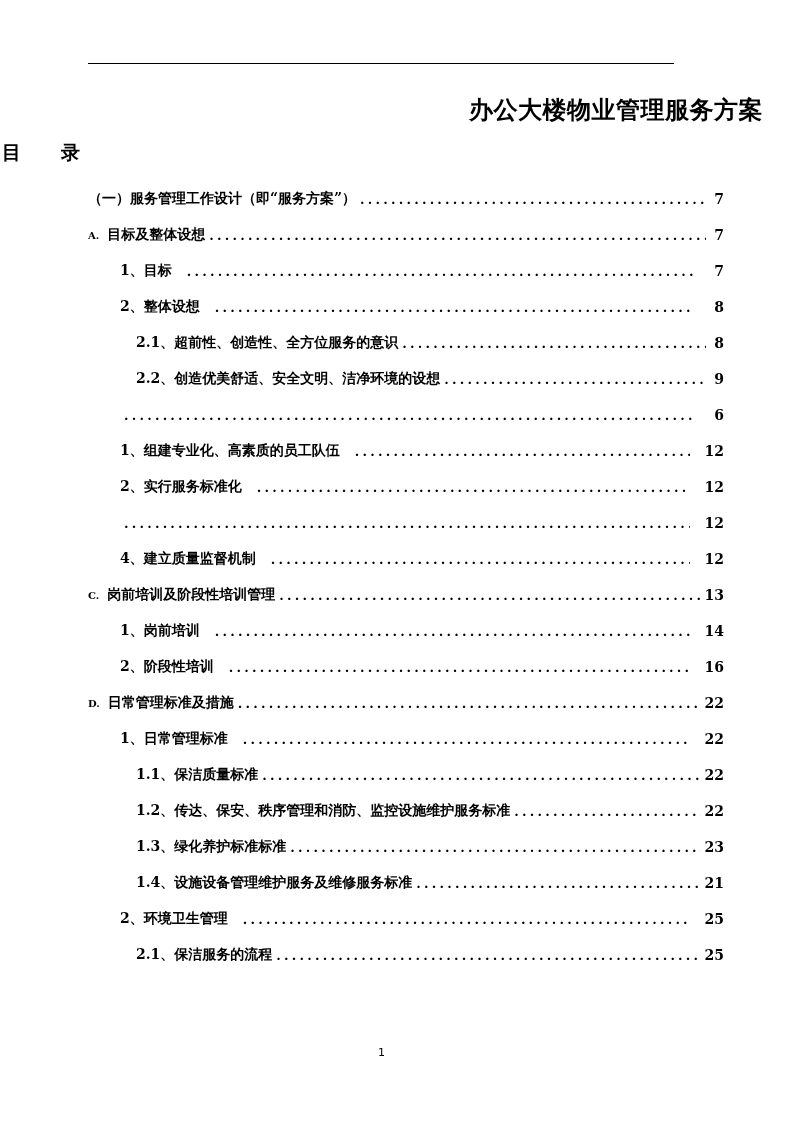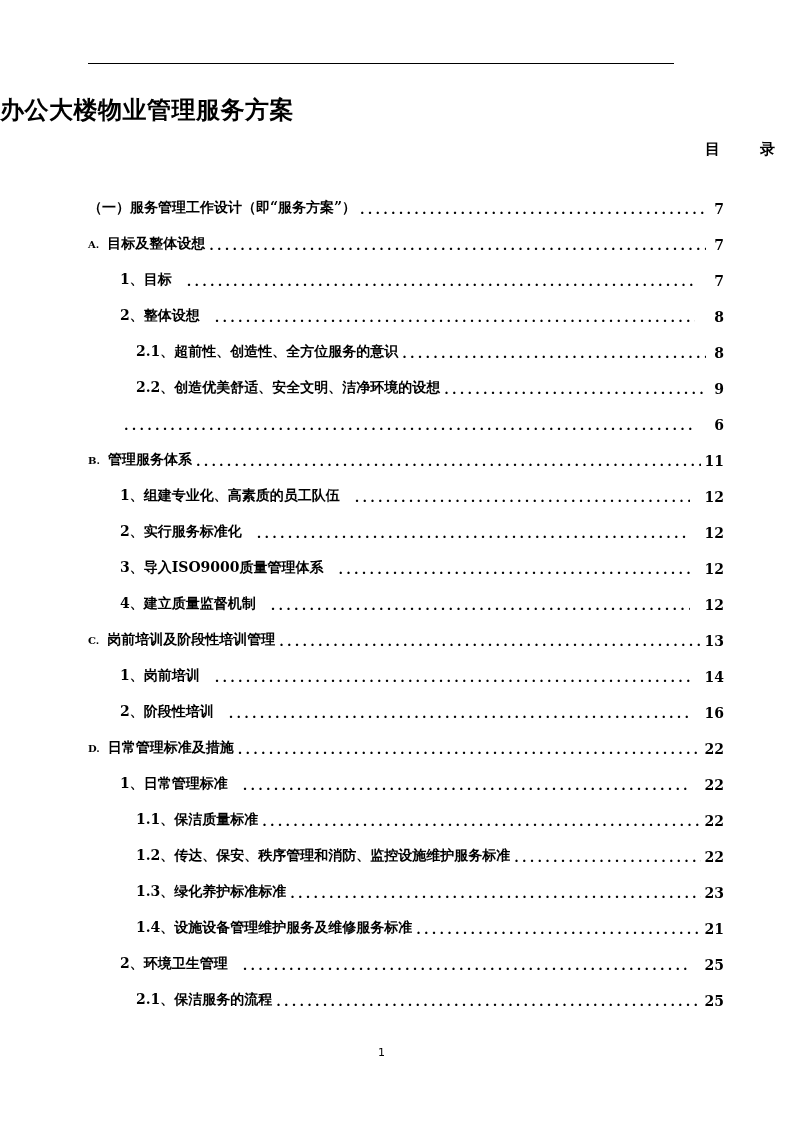--- a/index.html
+++ b/index.html
@@ -7,7 +7,7 @@
          font-family: "DejaVu Serif", "Liberation Serif", serif; color: #000; }
   .header-rule { position: absolute; left: 88px; top: 63px; width: 586px; height: 0;
                  border-top: 1.2px solid #000; }
-  .doc-title { position: absolute; left: 0; width: 763px; top: 94px; text-align: left;
+  .doc-title { position: absolute; left: 0; width: 763px; top: 94px; text-align: right;
                font-size: 24px; font-weight: bold; letter-spacing: 0.5px; }
   .toc-heading { position: absolute; left: 12px; width: 763px; top: 140px; text-align: right;
                  font-size: 15px; font-weight: bold; }

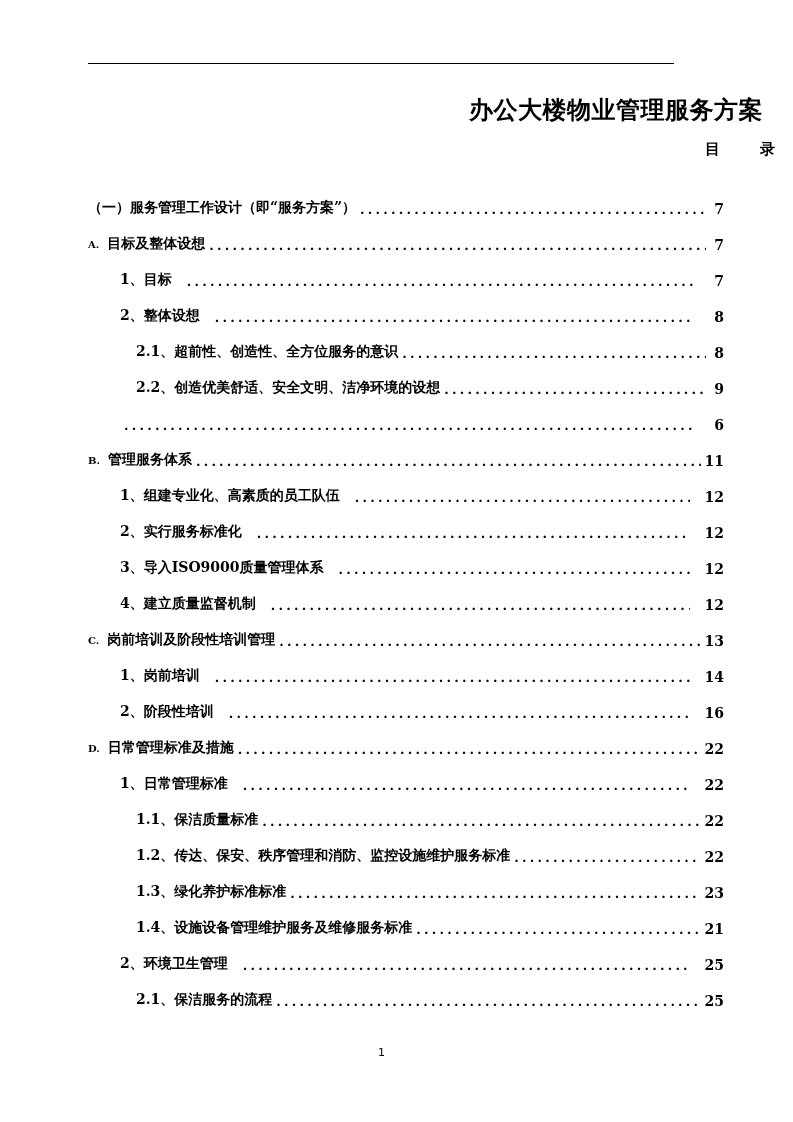--- a/index.html
+++ b/index.html
@@ -9,8 +9,8 @@
                  border-top: 1.2px solid #000; }
   .doc-title { position: absolute; left: 0; width: 763px; top: 94px; text-align: right;
                font-size: 24px; font-weight: bold; letter-spacing: 0.5px; }
-  .toc-heading { position: absolute; left: 12px; width: 763px; top: 140px; text-align: right;
-                 font-size: 15px; font-weight: bold; }
+  .toc-heading { position: absolute; left: 2px; width: 763px; top: 140px; text-align: left;
+                 font-size: 19px; font-weight: bold; }
   .toc-heading span { display: inline-block; }
   .toc-heading .gap { width: 40px; }
   .toc { position: absolute; left: 88px; top: 181px; width: 636px; }

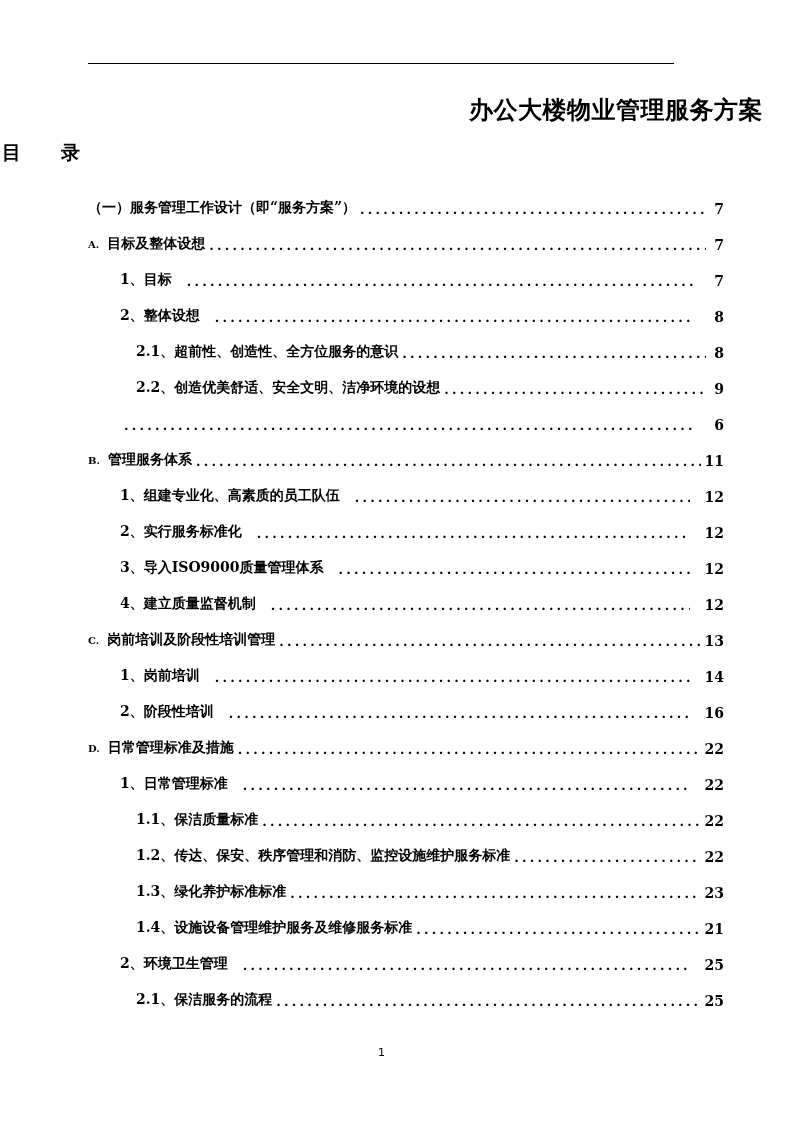--- a/index.html
+++ b/index.html
@@ -14,7 +14,7 @@
   .toc-heading span { display: inline-block; }
   .toc-heading .gap { width: 40px; }
   .toc { position: absolute; left: 88px; top: 181px; width: 636px; }
-  .toc-row { display: flex; align-items: flex-end; height: 36px; font-size: 14px;
+  .toc-row { display: flex; align-items: center; height: 36px; font-size: 14px;
              font-weight: bold; white-space: nowrap; }
   .toc-row .label { flex: 0 0 auto; }
   .toc-row .marker { font-size: 10px; font-weight: bold; margin-right: 8px; }

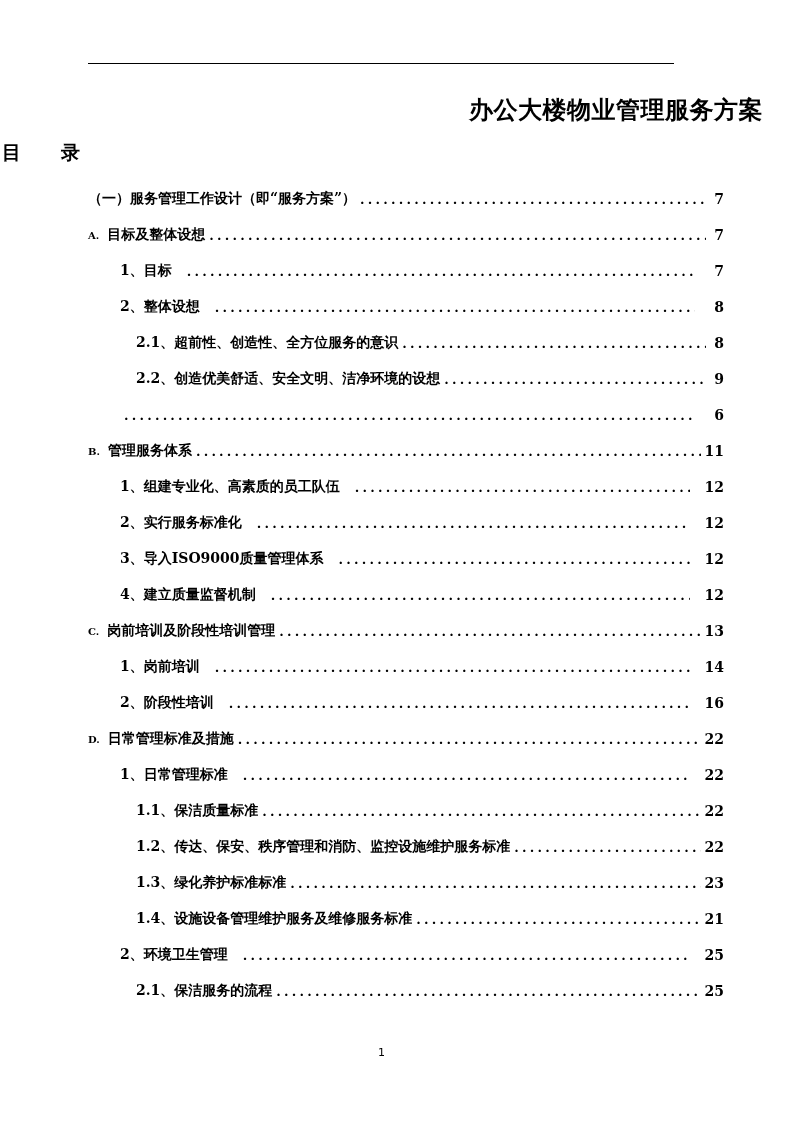--- a/index.html
+++ b/index.html
@@ -73,11 +73,6 @@
     <div class="toc-row lvl1">
       <span class="dots"></span>
       <span class="page">6</span>
-    </div>
-    <div class="toc-row lvl0">
-      <span class="label"><span class="marker">B.</span><span>管理服务体系</span></span>
-      <span class="dots"></span>
-      <span class="page">11</span>
     </div>
     <div class="toc-row lvl1">
       <span class="label"><span>1、组建专业化、高素质的员工队伍</span></span>

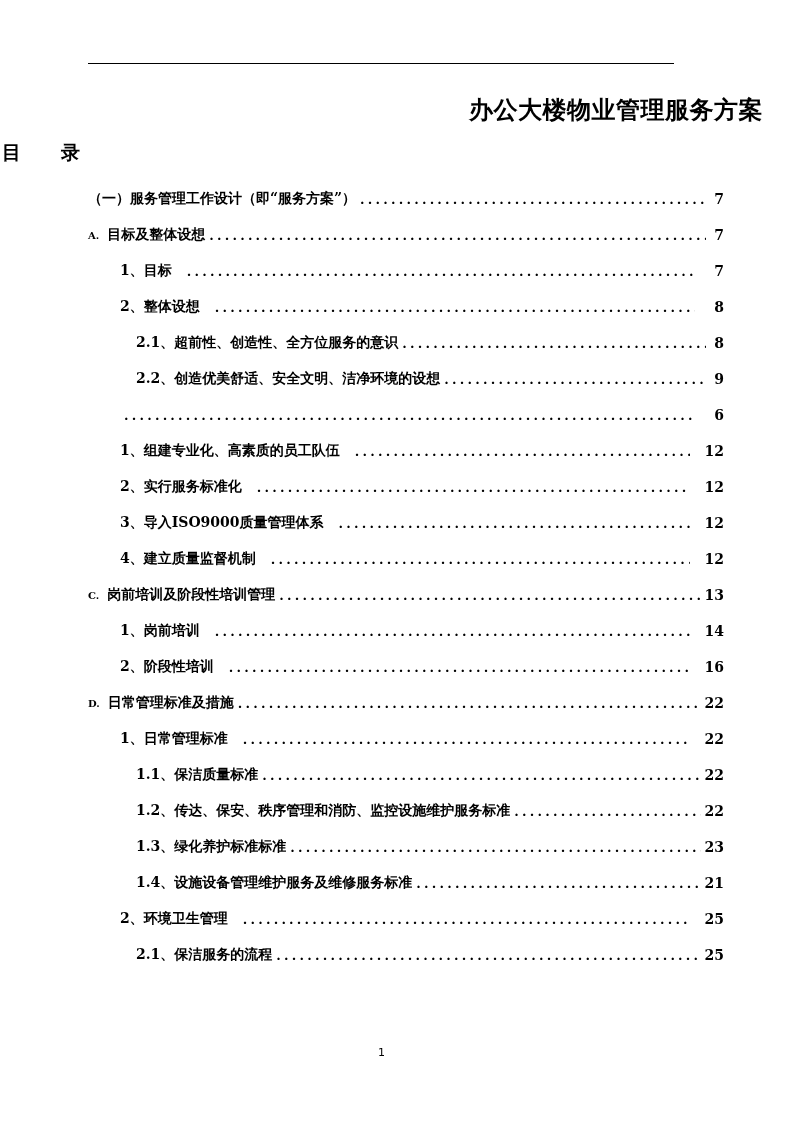--- a/index.html
+++ b/index.html
@@ -85,7 +85,6 @@
       <span class="page">12</span>
     </div>
     <div class="toc-row lvl1">
-      <span class="label"><span>3、导入ISO9000质量管理体系</span></span>
       <span class="dots"></span>
       <span class="page">12</span>
     </div>

